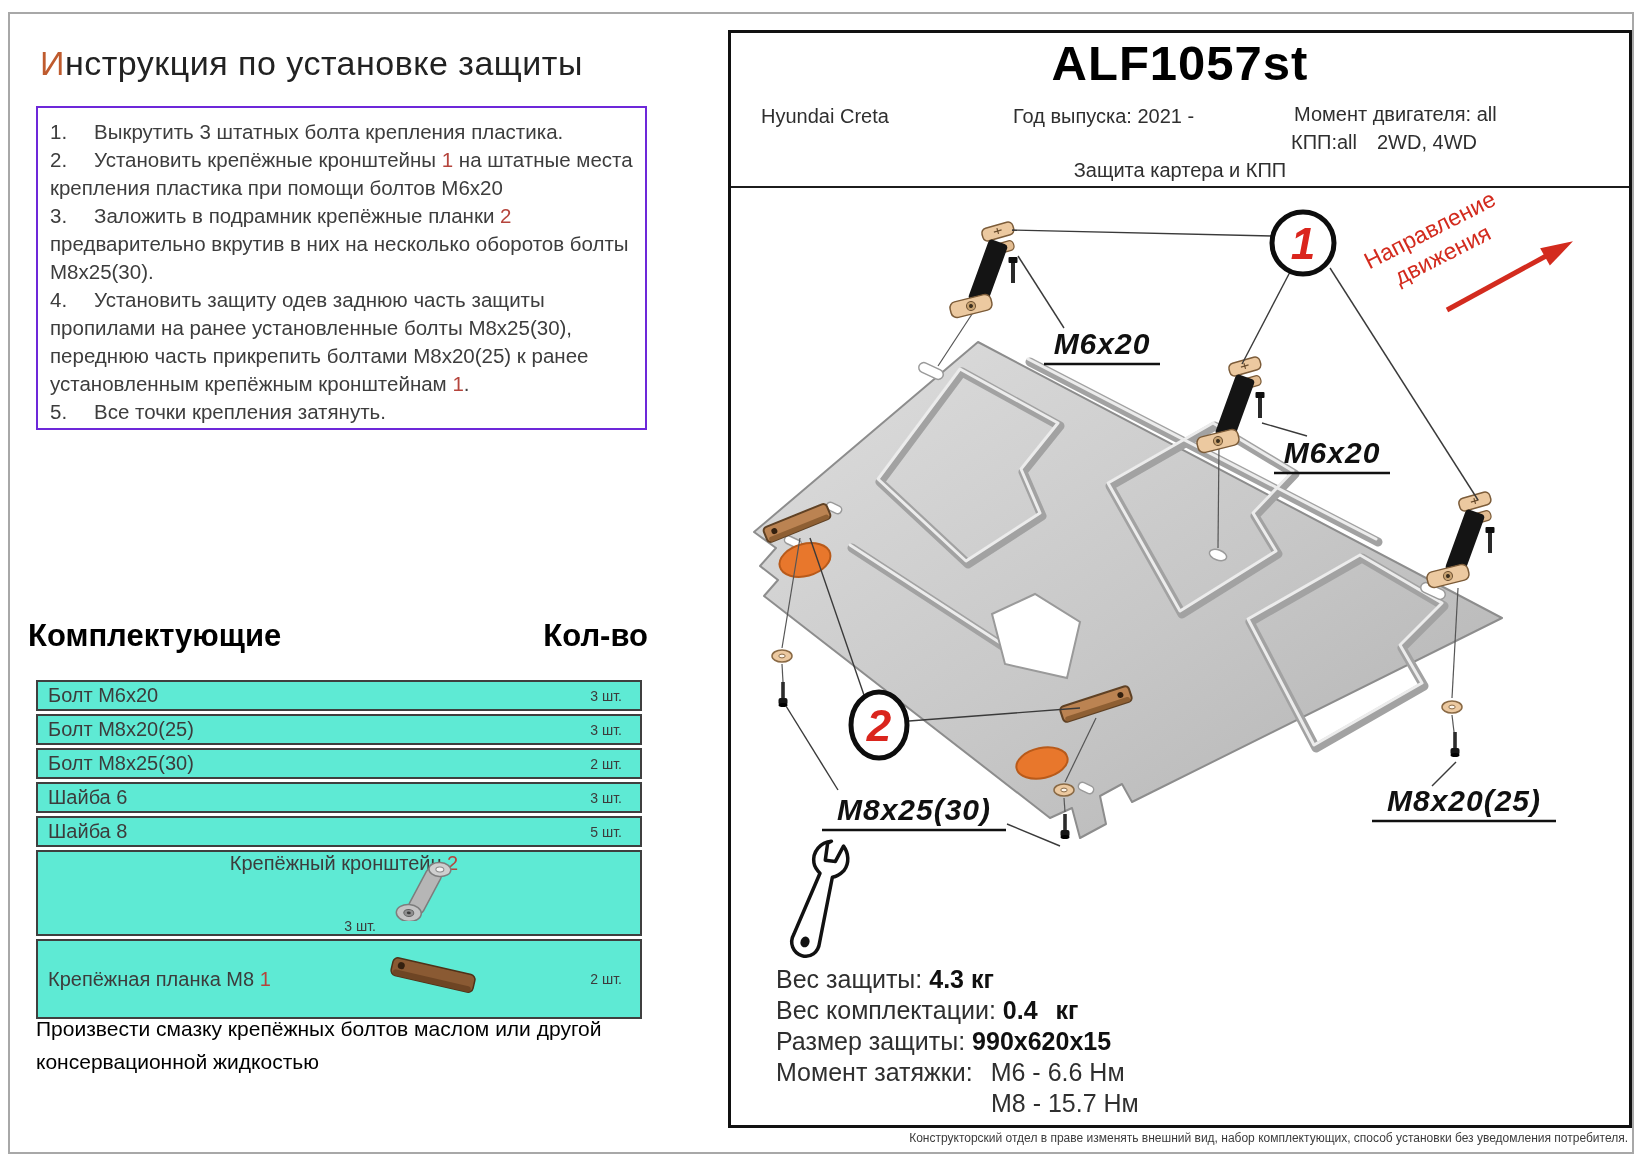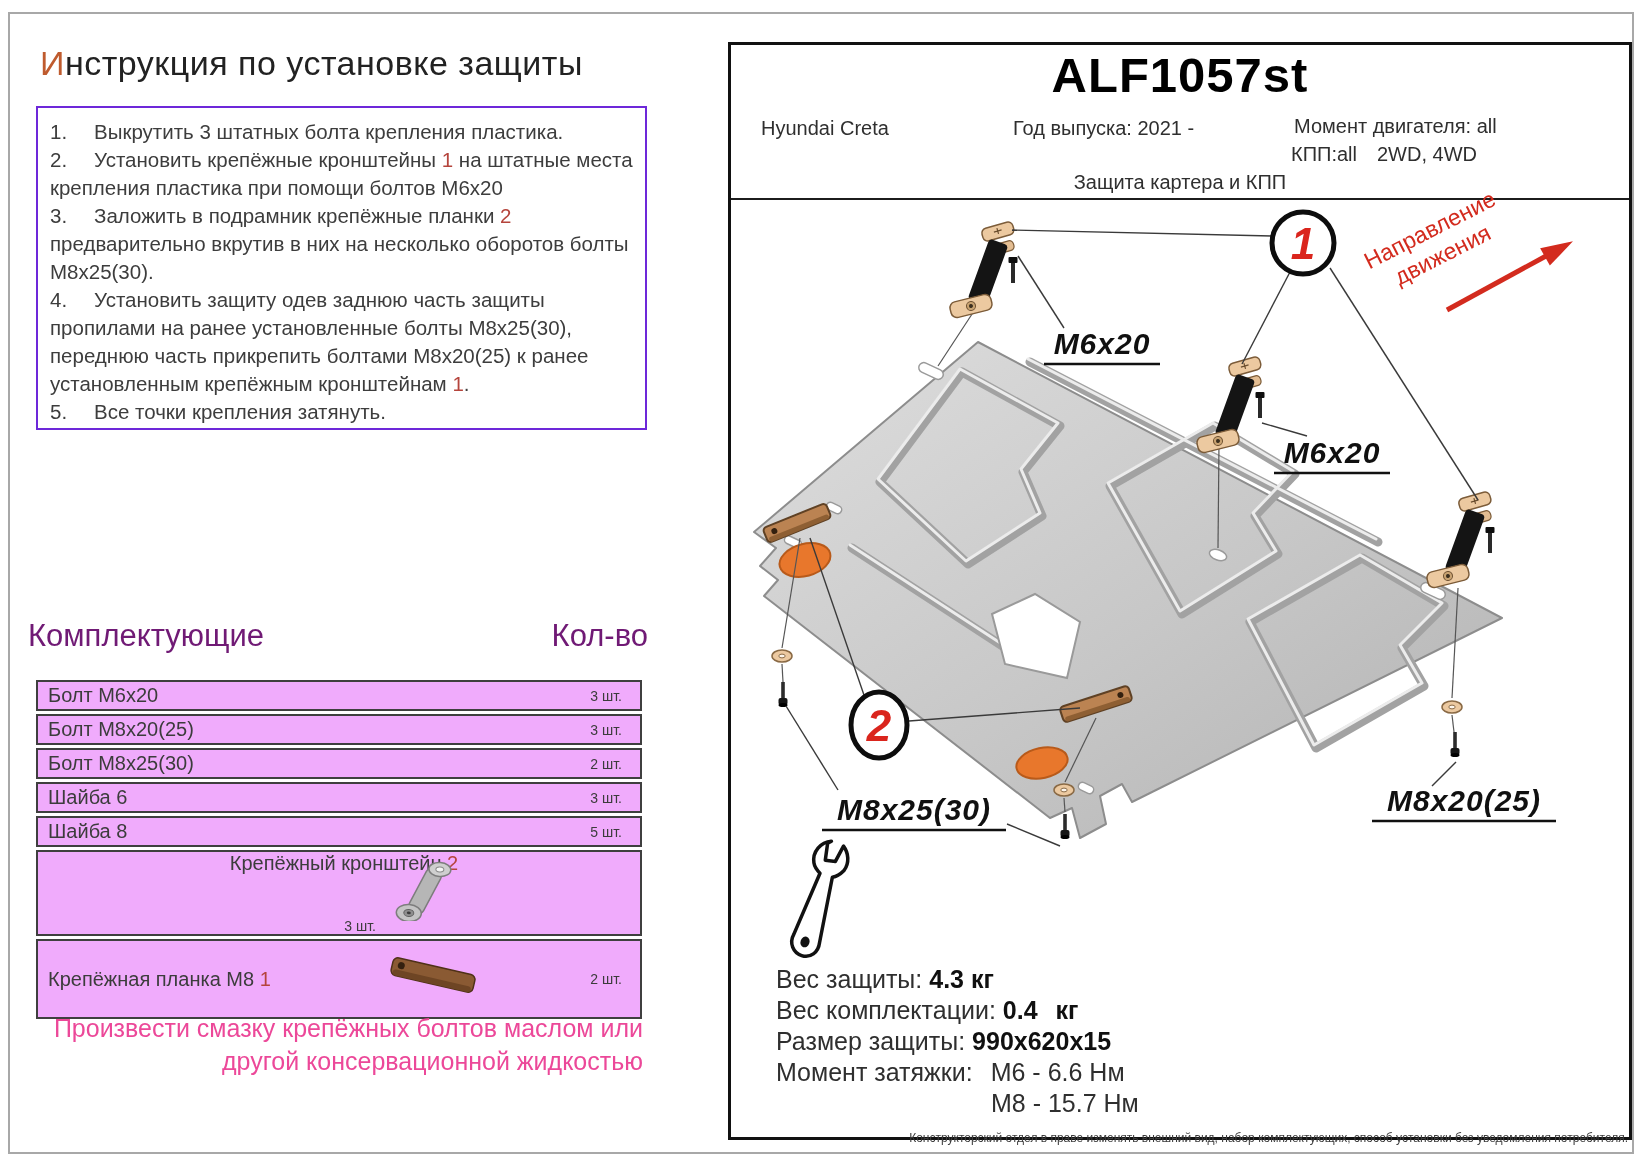--- a/index.html
+++ b/index.html
@@ -31,7 +31,7 @@
     font-size:25px;line-height:33px;color:#ec4899;}
   
   .panel{position:absolute;left:728px;top:30px;width:904px;height:1098px;
-    border:3px solid #111;box-sizing:border-box;background:#fff;margin-top:12px;}
+    border:3px solid #111;box-sizing:border-box;background:#fff;}
   .panel-code{position:absolute;left:0;top:2px;width:100%;text-align:center;
     font-size:49px;font-weight:bold;color:#000;letter-spacing:1px;}
   .ph{position:absolute;font-size:20px;color:#2f2f2f;white-space:nowrap;}

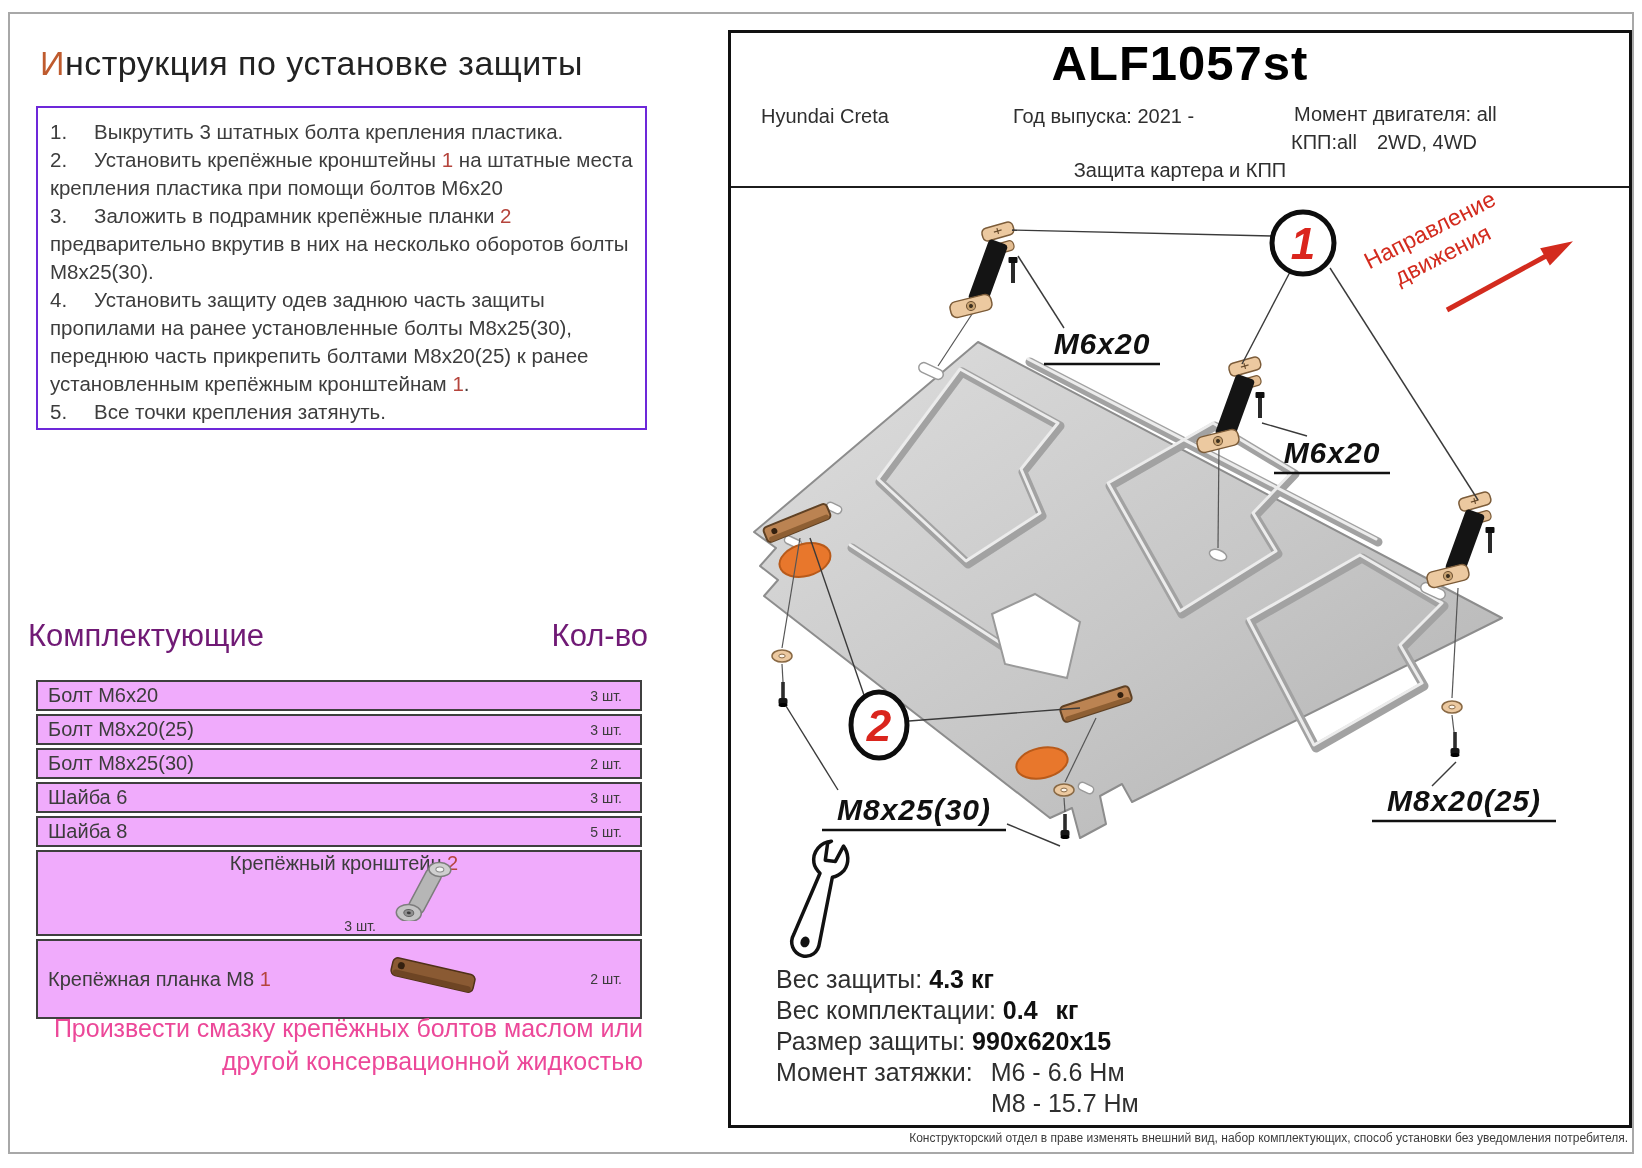--- a/index.html
+++ b/index.html
@@ -18,7 +18,7 @@
   .inum{display:inline-block;width:44px;}
   .redref{color:#b5443c;}
   .parts-head{position:absolute;left:28px;top:618px;width:620px;display:flex;justify-content:space-between;}
-  .parts-head span{font-size:31px;font-weight:normal;color:#701a75;}
+  .parts-head span{font-size:31px;font-weight:bold;color:#000000;}
   .parts-table{position:absolute;left:36px;top:680px;width:606px;}
   .prow{position:relative;display:flex;align-items:center;border:2px solid #3f3f3f;margin-bottom:3px;background:#f0abfc;}
   .prow.small{height:27px;}

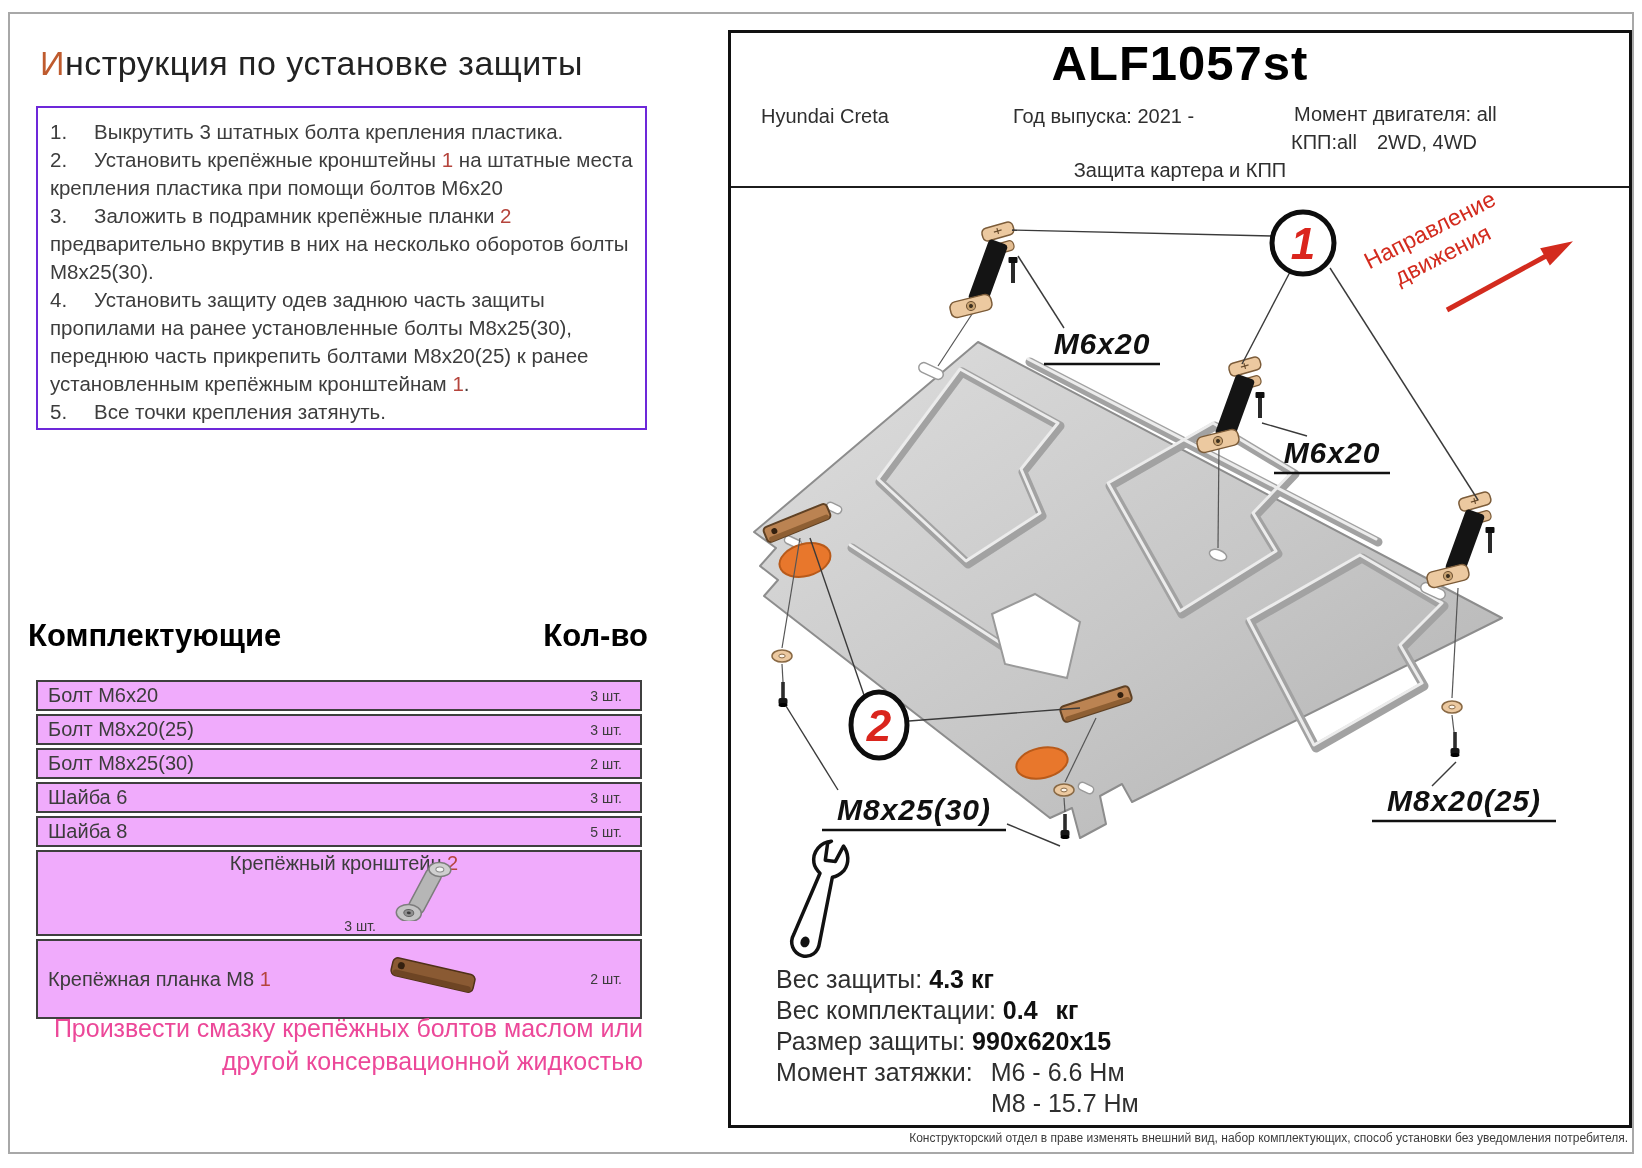--- a/index.html
+++ b/index.html
@@ -20,7 +20,7 @@
   .parts-head{position:absolute;left:28px;top:618px;width:620px;display:flex;justify-content:space-between;}
   .parts-head span{font-size:31px;font-weight:bold;color:#000000;}
   .parts-table{position:absolute;left:36px;top:680px;width:606px;}
-  .prow{position:relative;display:flex;align-items:center;border:2px solid #3f3f3f;margin-bottom:3px;background:#f0abfc;}
+  .prow{position:relative;display:flex;align-items:center;border:2px solid #3f3f3f;margin-bottom:3px;background:#5eead4;}
   .prow.small{height:27px;}
   .prow.tall1{height:82px;flex-direction:column;}
   .prow.tall2{height:76px;}

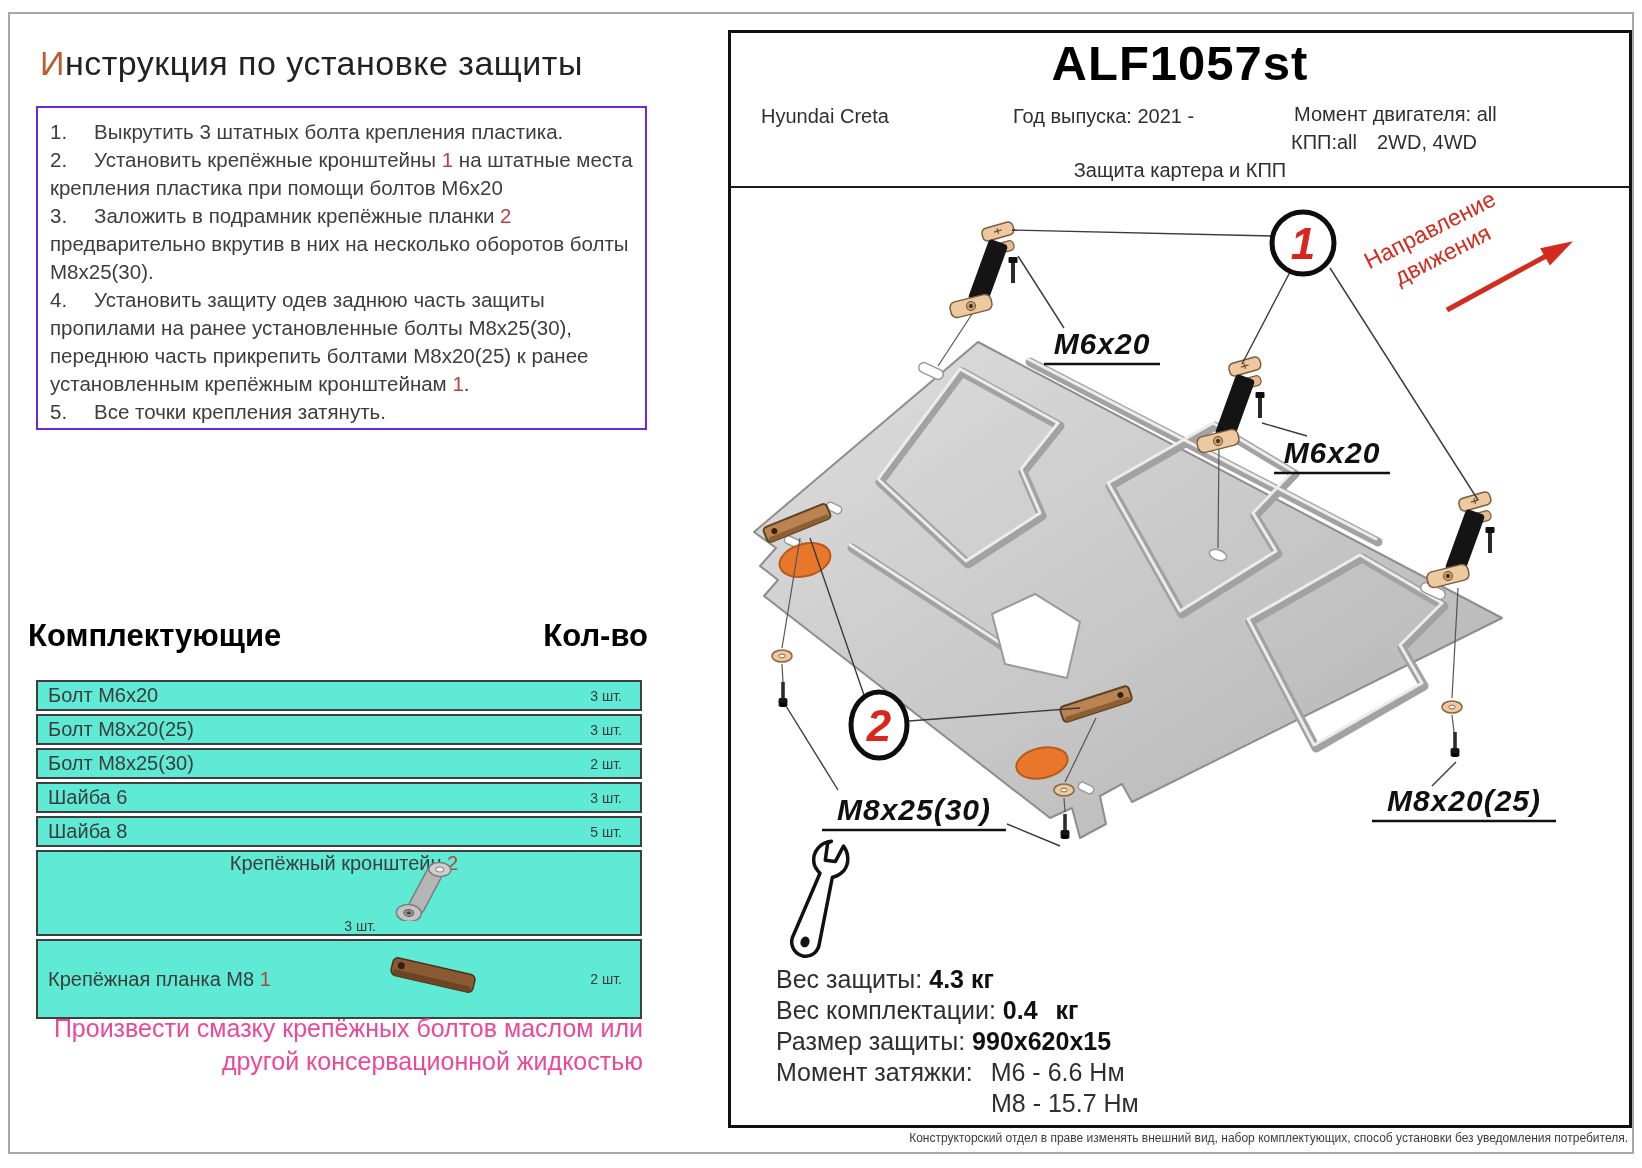--- a/index.html
+++ b/index.html
@@ -27,8 +27,8 @@
   .pname{flex:1;padding-left:10px;font-size:20px;color:#3c3c3c;}
   .pqty{width:92px;padding-right:18px;text-align:right;font-size:14px;color:#3c3c3c;}
   .picon{position:absolute;left:340px;top:50%;transform:translateY(-50%);}
-  .note{position:absolute;left:36px;top:1012px;width:607px;text-align:right;
-    font-size:25px;line-height:33px;color:#ec4899;}
+  .note{position:absolute;left:36px;top:1012px;width:607px;text-align:left;
+    font-size:21px;line-height:33px;color:#000000;}
   
   .panel{position:absolute;left:728px;top:30px;width:904px;height:1098px;
     border:3px solid #111;box-sizing:border-box;background:#fff;}

